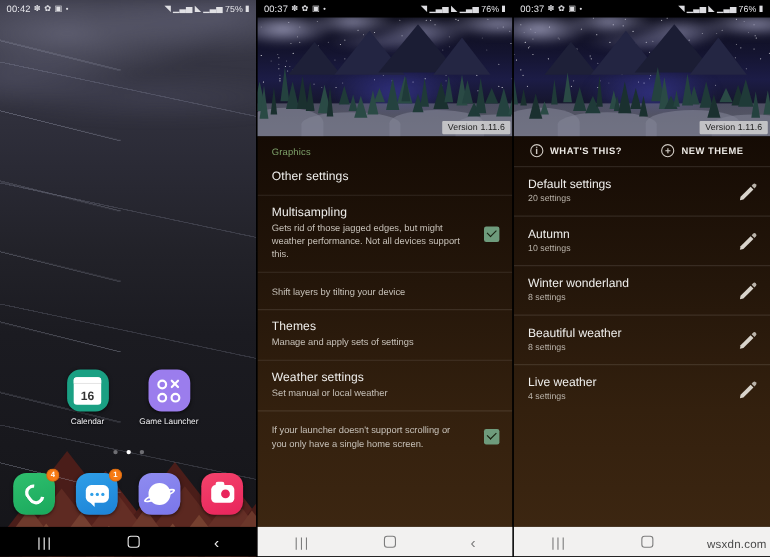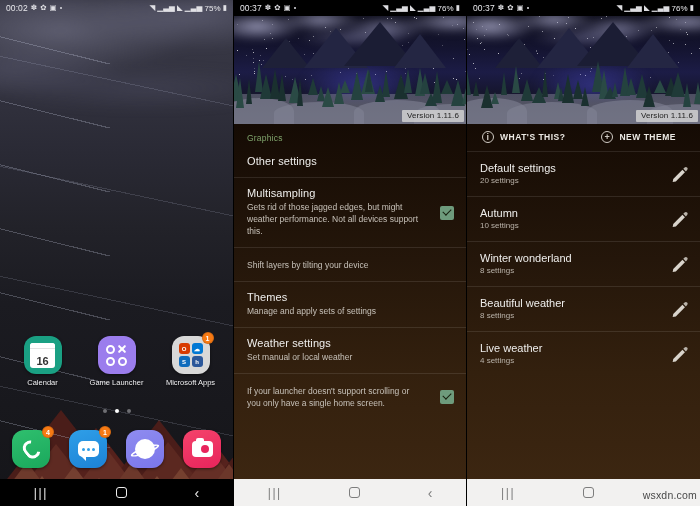--- a/index.html
+++ b/index.html
@@ -237,7 +237,7 @@
 
     <div class="statusbar">
       <div class="sb-left">
-        <span class="sb-time">00:02</span>
+        <span class="sb-time">00:42</span>
         <span class="sb-ico">✽</span>
         <span class="sb-ico">✿</span>
         <span class="sb-ico">▣</span>

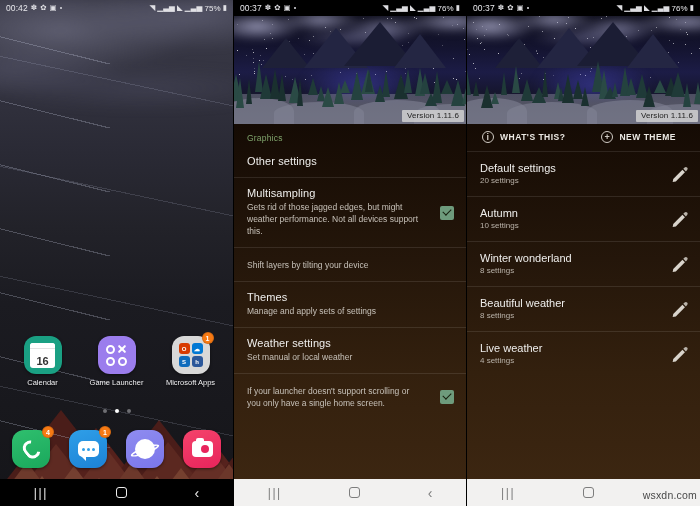--- a/index.html
+++ b/index.html
@@ -270,18 +270,6 @@
           </div>
         </div>
         <div class="app-lbl">Game Launcher</div>
-      </div>
-      <div class="app">
-        <div class="app-ico ms-ico">
-          <div class="ms-grid">
-            <div class="ms-c" style="background:#d83b01">O</div>
-            <div class="ms-c" style="background:#0078d4">☁</div>
-            <div class="ms-c" style="background:#0f6cbd">S</div>
-            <div class="ms-c" style="background:#2b579a">h</div>
-          </div>
-          <div class="badge">1</div>
-        </div>
-        <div class="app-lbl">Microsoft Apps</div>
       </div>
     </div>
 

